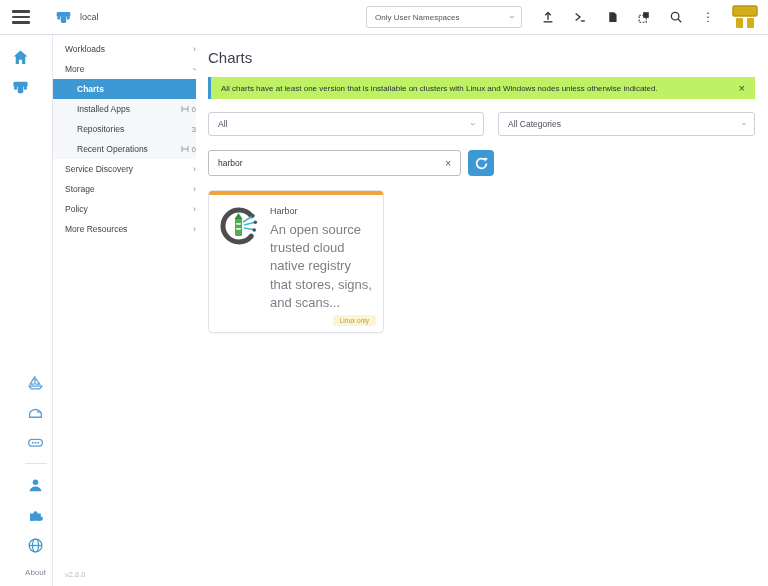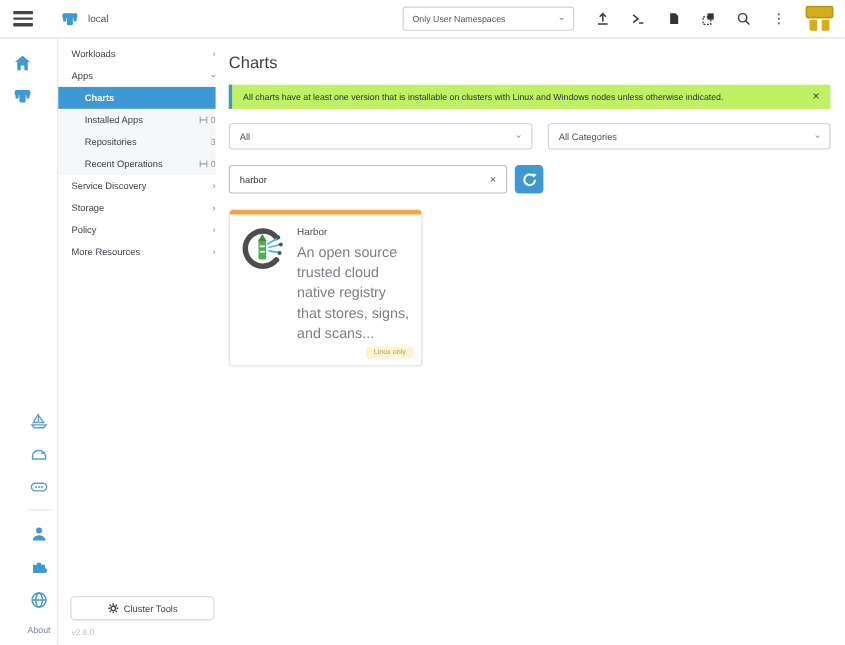--- a/index.html
+++ b/index.html
@@ -217,7 +217,7 @@
     <span class="chev">›</span>
   </div>
   <div class="nav-row">
-    <span>Apps</span>
+    <span>More</span>
     <span class="chev chev-down">›</span>
   </div>
   <div class="nav-row nav-selected">

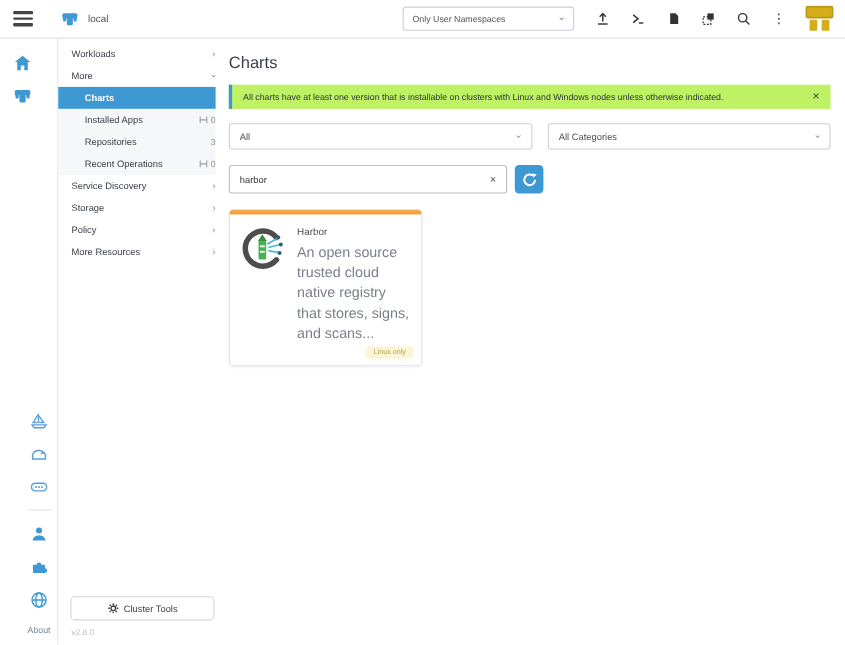--- a/index.html
+++ b/index.html
@@ -272,22 +272,6 @@
     <span class="chev">›</span>
   </div>
 
-  <button class="cluster-tools-btn">
-    <svg width="10" height="10" viewBox="0 0 10 10">
-      <circle cx="5" cy="5" r="2.1" fill="none" stroke="#3e434b" stroke-width="1.3"></circle>
-      <g stroke="#3e434b" stroke-width="1.3">
-        <path d="M5 0.4 V1.9"></path>
-          <path d="M5 8.1 V9.6"></path>
-          <path d="M0.4 5 H1.9"></path>
-          <path d="M8.1 5 H9.6"></path>
-        <path d="M1.7 1.7 L2.8 2.8"></path>
-          <path d="M7.2 7.2 L8.3 8.3"></path>
-          <path d="M1.7 8.3 L2.8 7.2"></path>
-          <path d="M7.2 2.8 L8.3 1.7"></path>
-      </g>
-    </svg>
-    <span>Cluster Tools</span>
-  </button>
   <span class="version">v2.8.0</span>
 </div>
 

